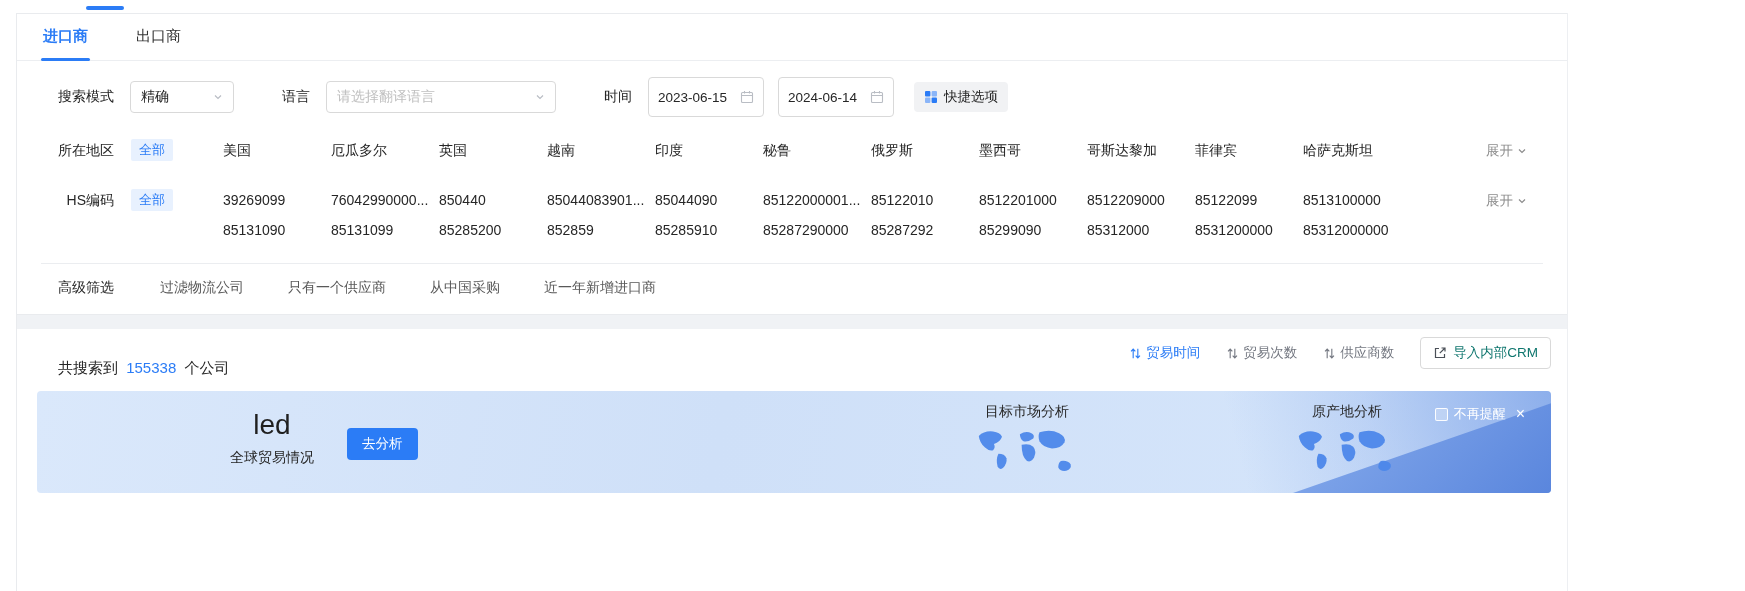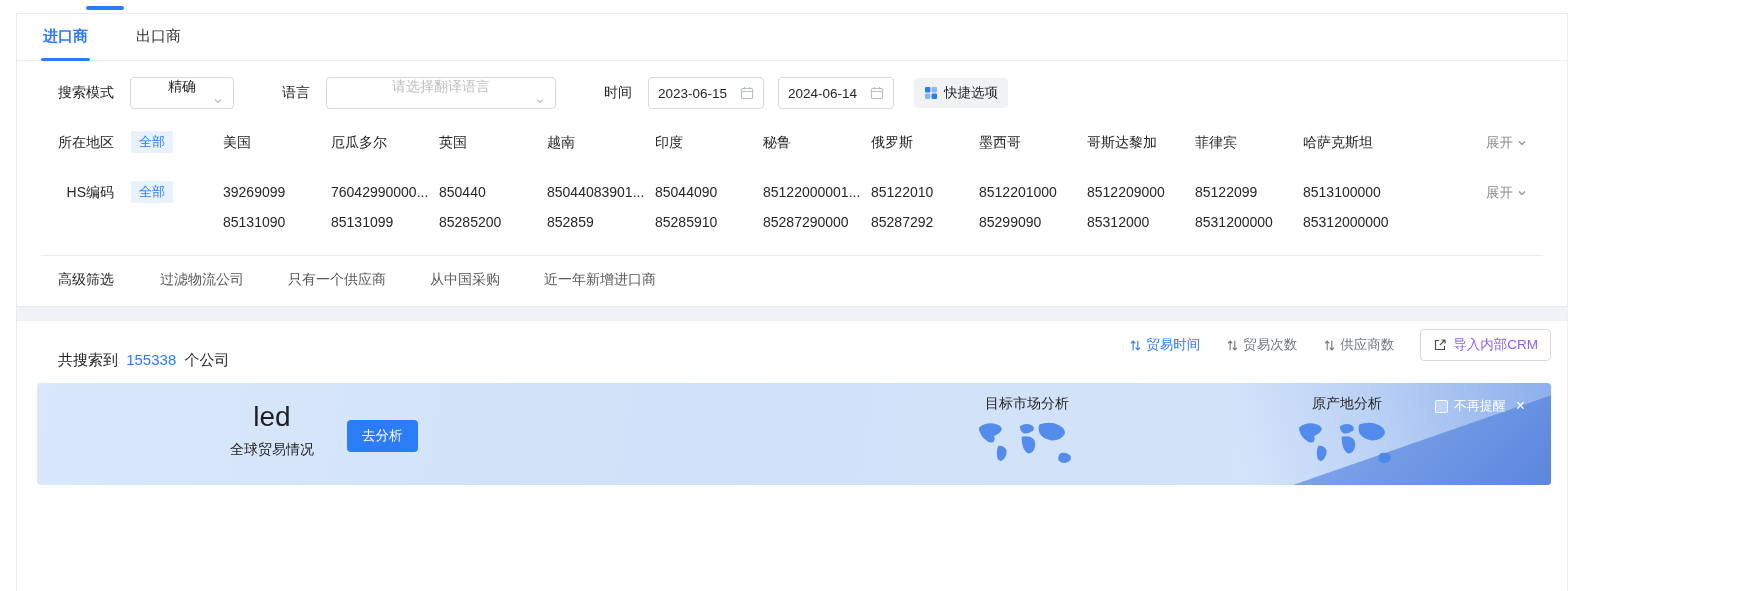--- a/index.html
+++ b/index.html
@@ -28,7 +28,7 @@
   .f-label { color:#262626; margin-right:16px; }
   .f-label.ml { margin-left:48px; }
   .select { height:32px; border:1px solid #d9d9d9; border-radius:4px; background:#fff;
-    display:flex; align-items:center; padding:0 10px; cursor:pointer; color:#262626;flex-direction:column; }
+    display:flex; align-items:center; padding:0 10px; cursor:pointer; color:#262626; }
   .select .chev { color:#b9bdc4; margin-left:auto; }
   .sel-mode { width:104px; }
   .sel-lang { width:230px; }

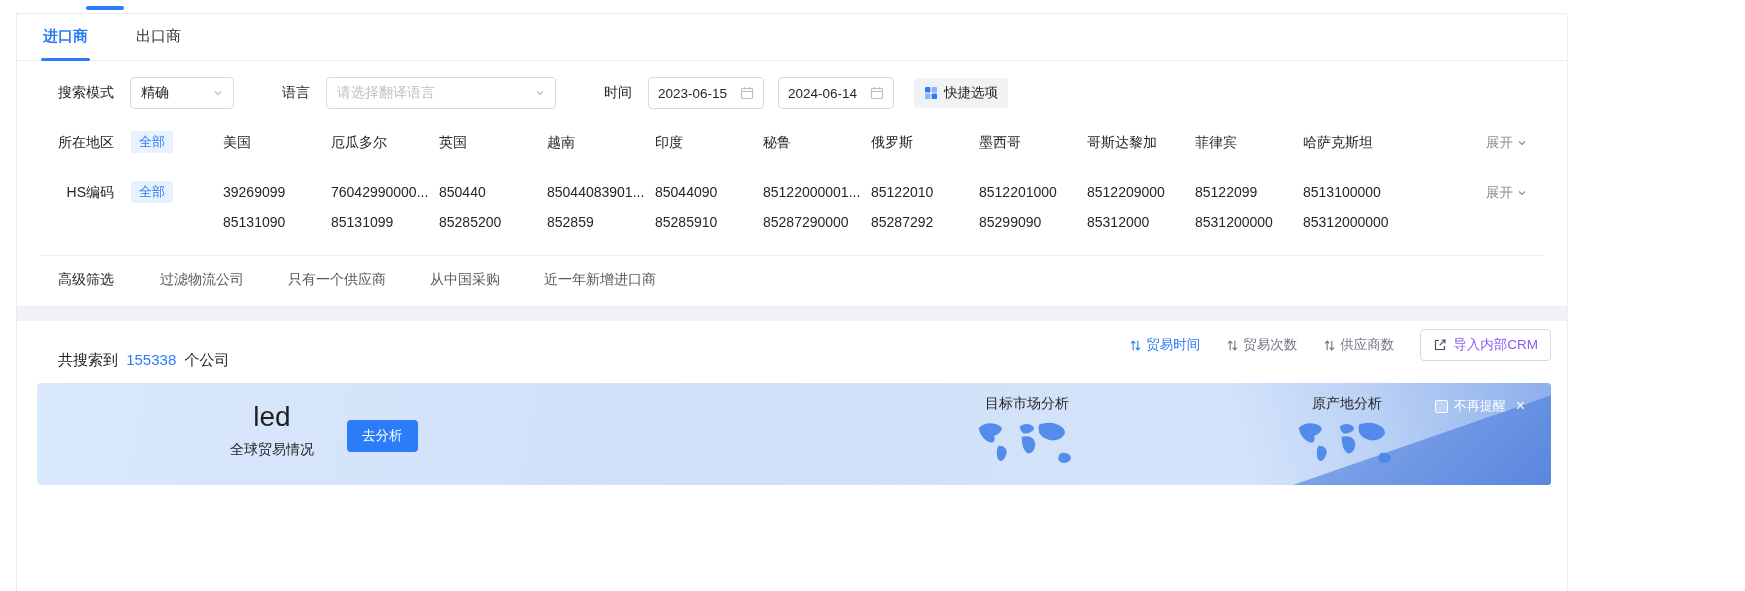--- a/index.html
+++ b/index.html
@@ -33,7 +33,7 @@
   .sel-mode { width:104px; }
   .sel-lang { width:230px; }
   .sel-lang .ph { color:#bfbfbf; }
-  .date-input { width:116px; height:32px; border:1px solid #d9d9d9; border-radius:4px; background:#fff;
+  .date-input { width:116px; height:40px; border:1px solid #d9d9d9; border-radius:4px; background:#fff;
     display:flex; align-items:center; justify-content:space-between; padding:0 9px; cursor:pointer; font-size:13.5px; }
   .date-sep { width:14px; }
   .quick-btn { margin-left:20px; height:30px; border:none; background:#f1f2f4; border-radius:4px;

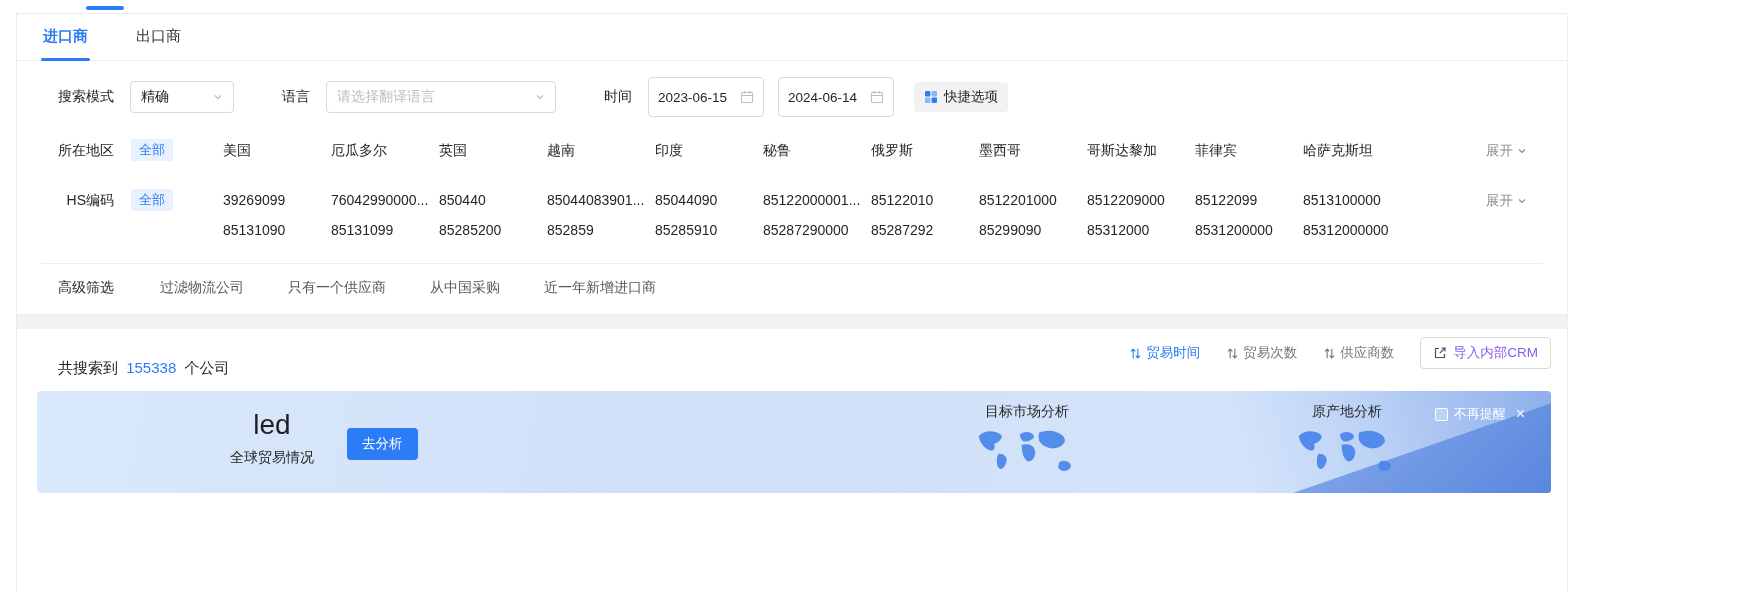--- a/index.html
+++ b/index.html
@@ -68,7 +68,7 @@
   .sort-item em { font-style:normal; }
   .sort-item.active { color:#2b7cf6; }
   .crm-btn { margin-left:26px; height:32px; background:#fff; border:1px solid #d9d9d9; border-radius:4px;
-    display:inline-flex; align-items:center; gap:6px; padding:0 12px; font-size:13.5px; color:#8b5cf6;
+    display:inline-flex; align-items:center; gap:6px; padding:0 12px; font-size:13.5px; color:#0f766e;
     cursor:pointer; font-family:inherit; }
 
   

